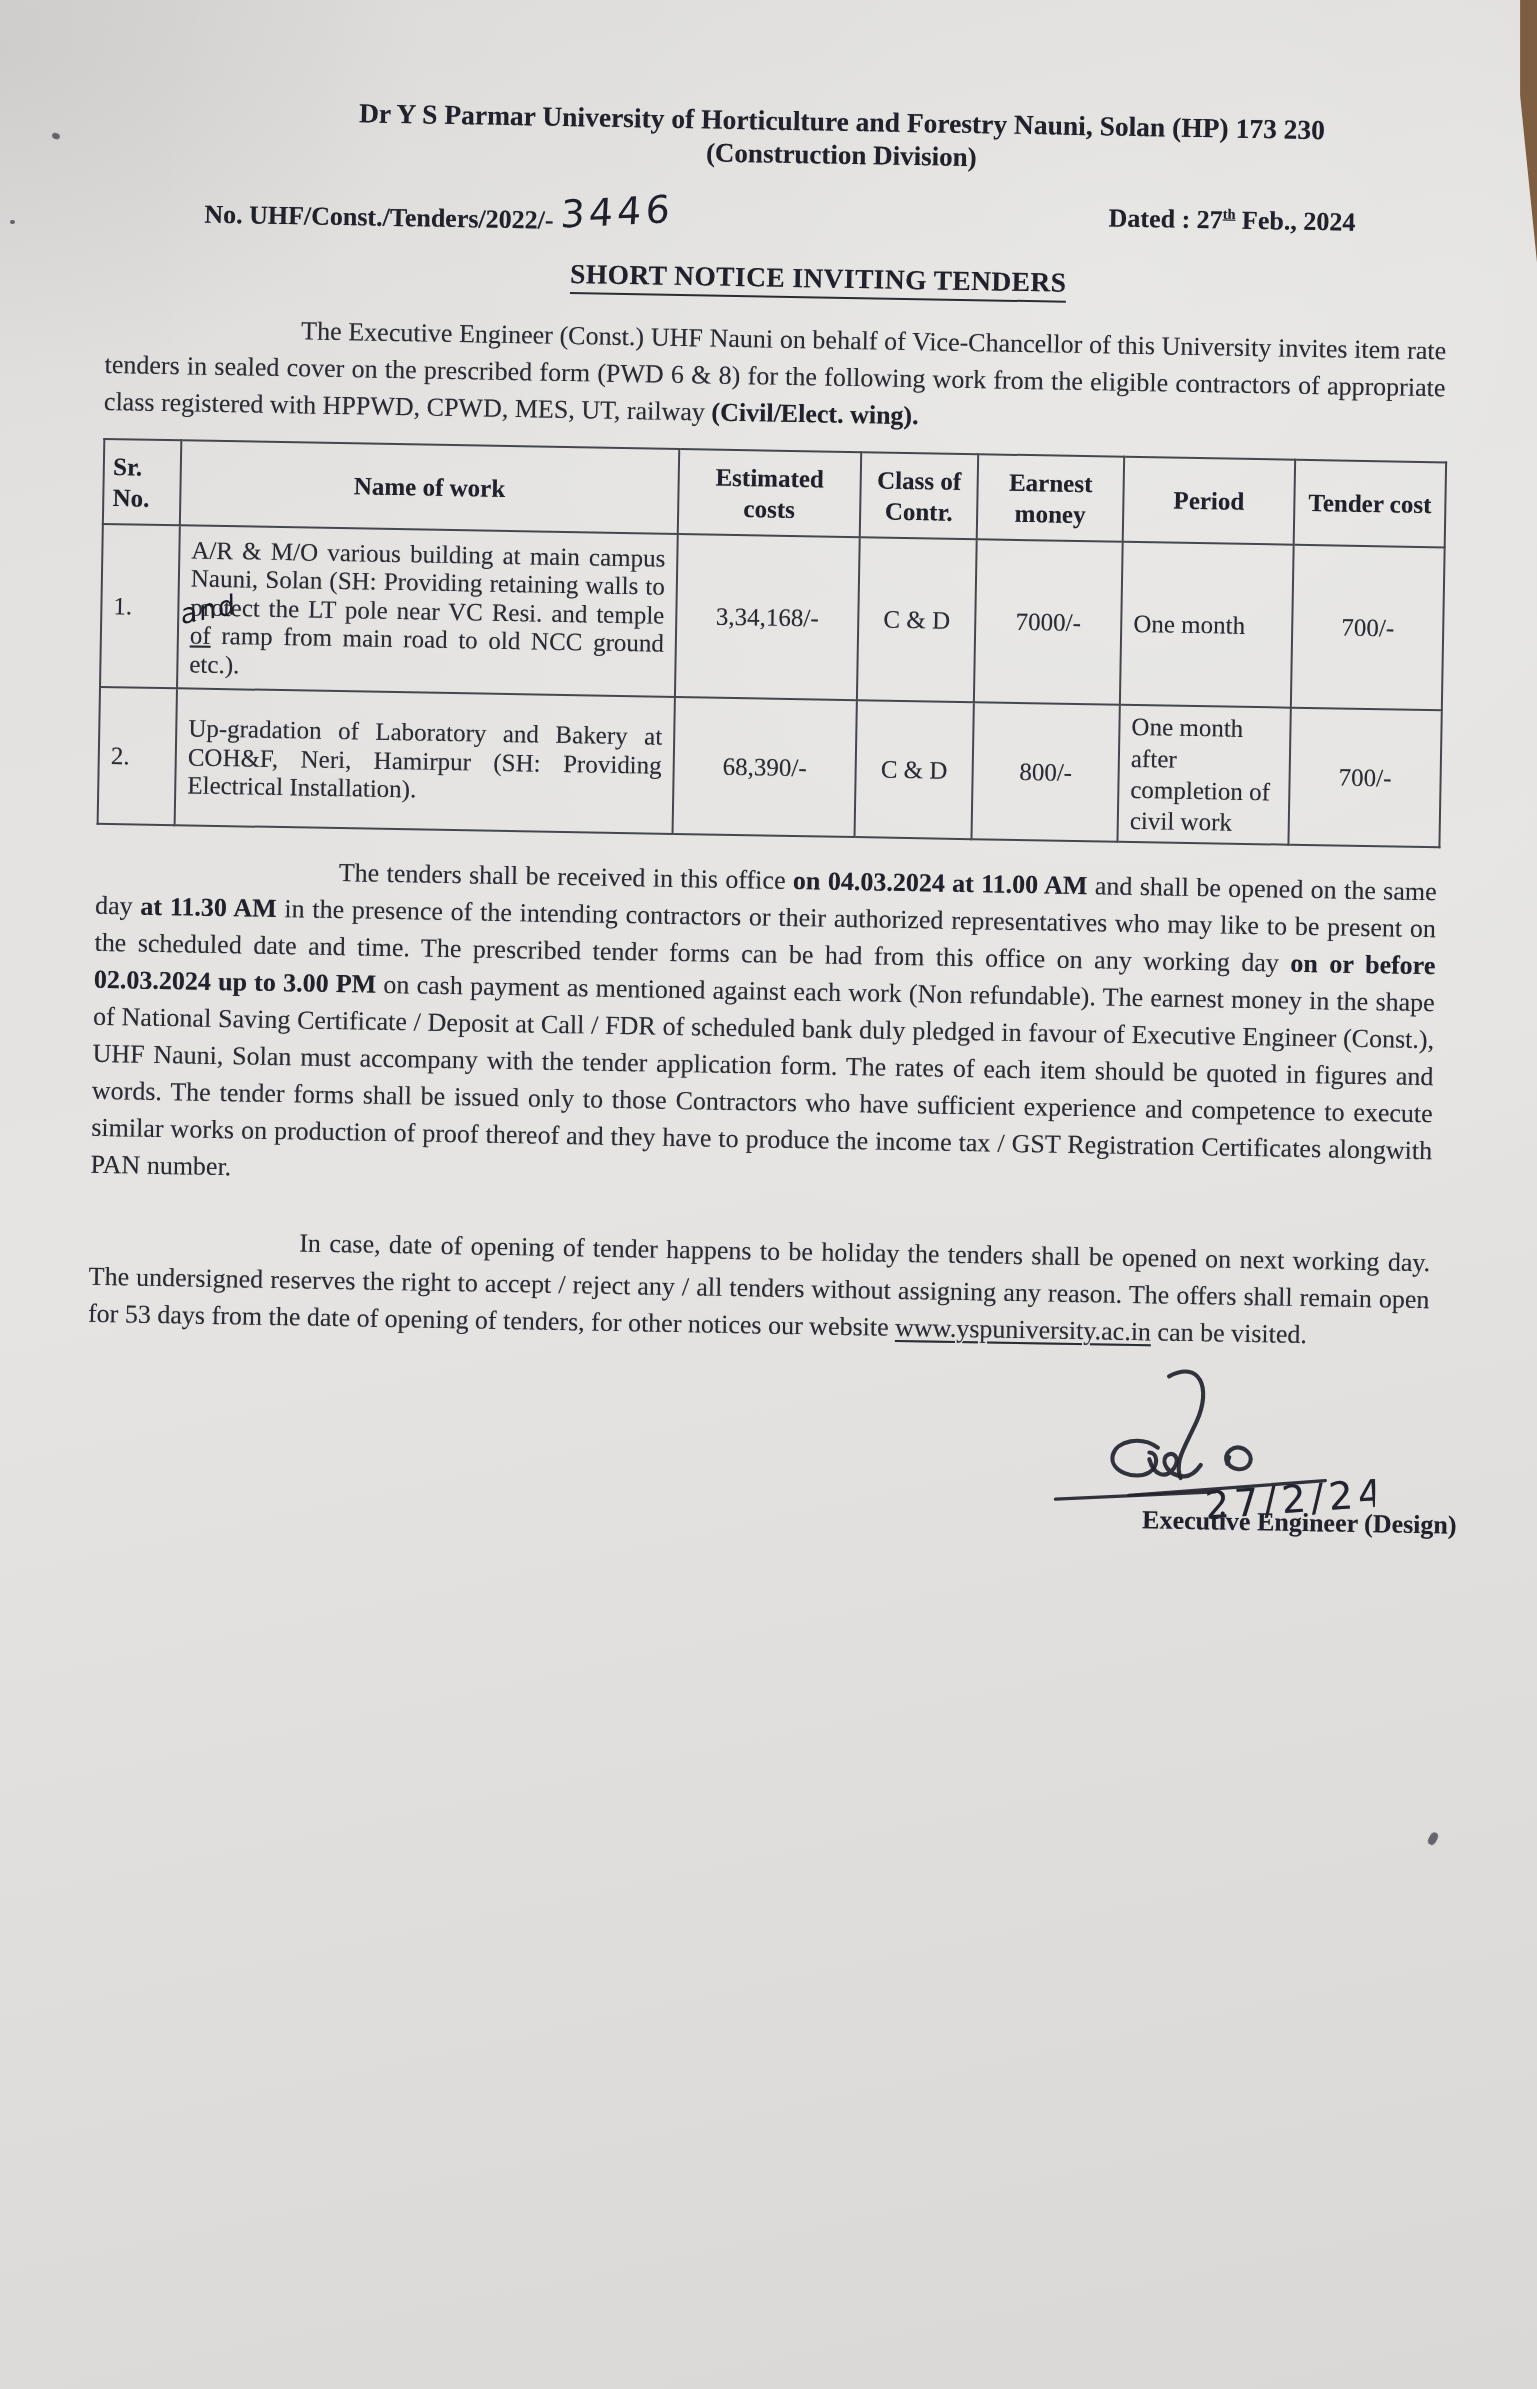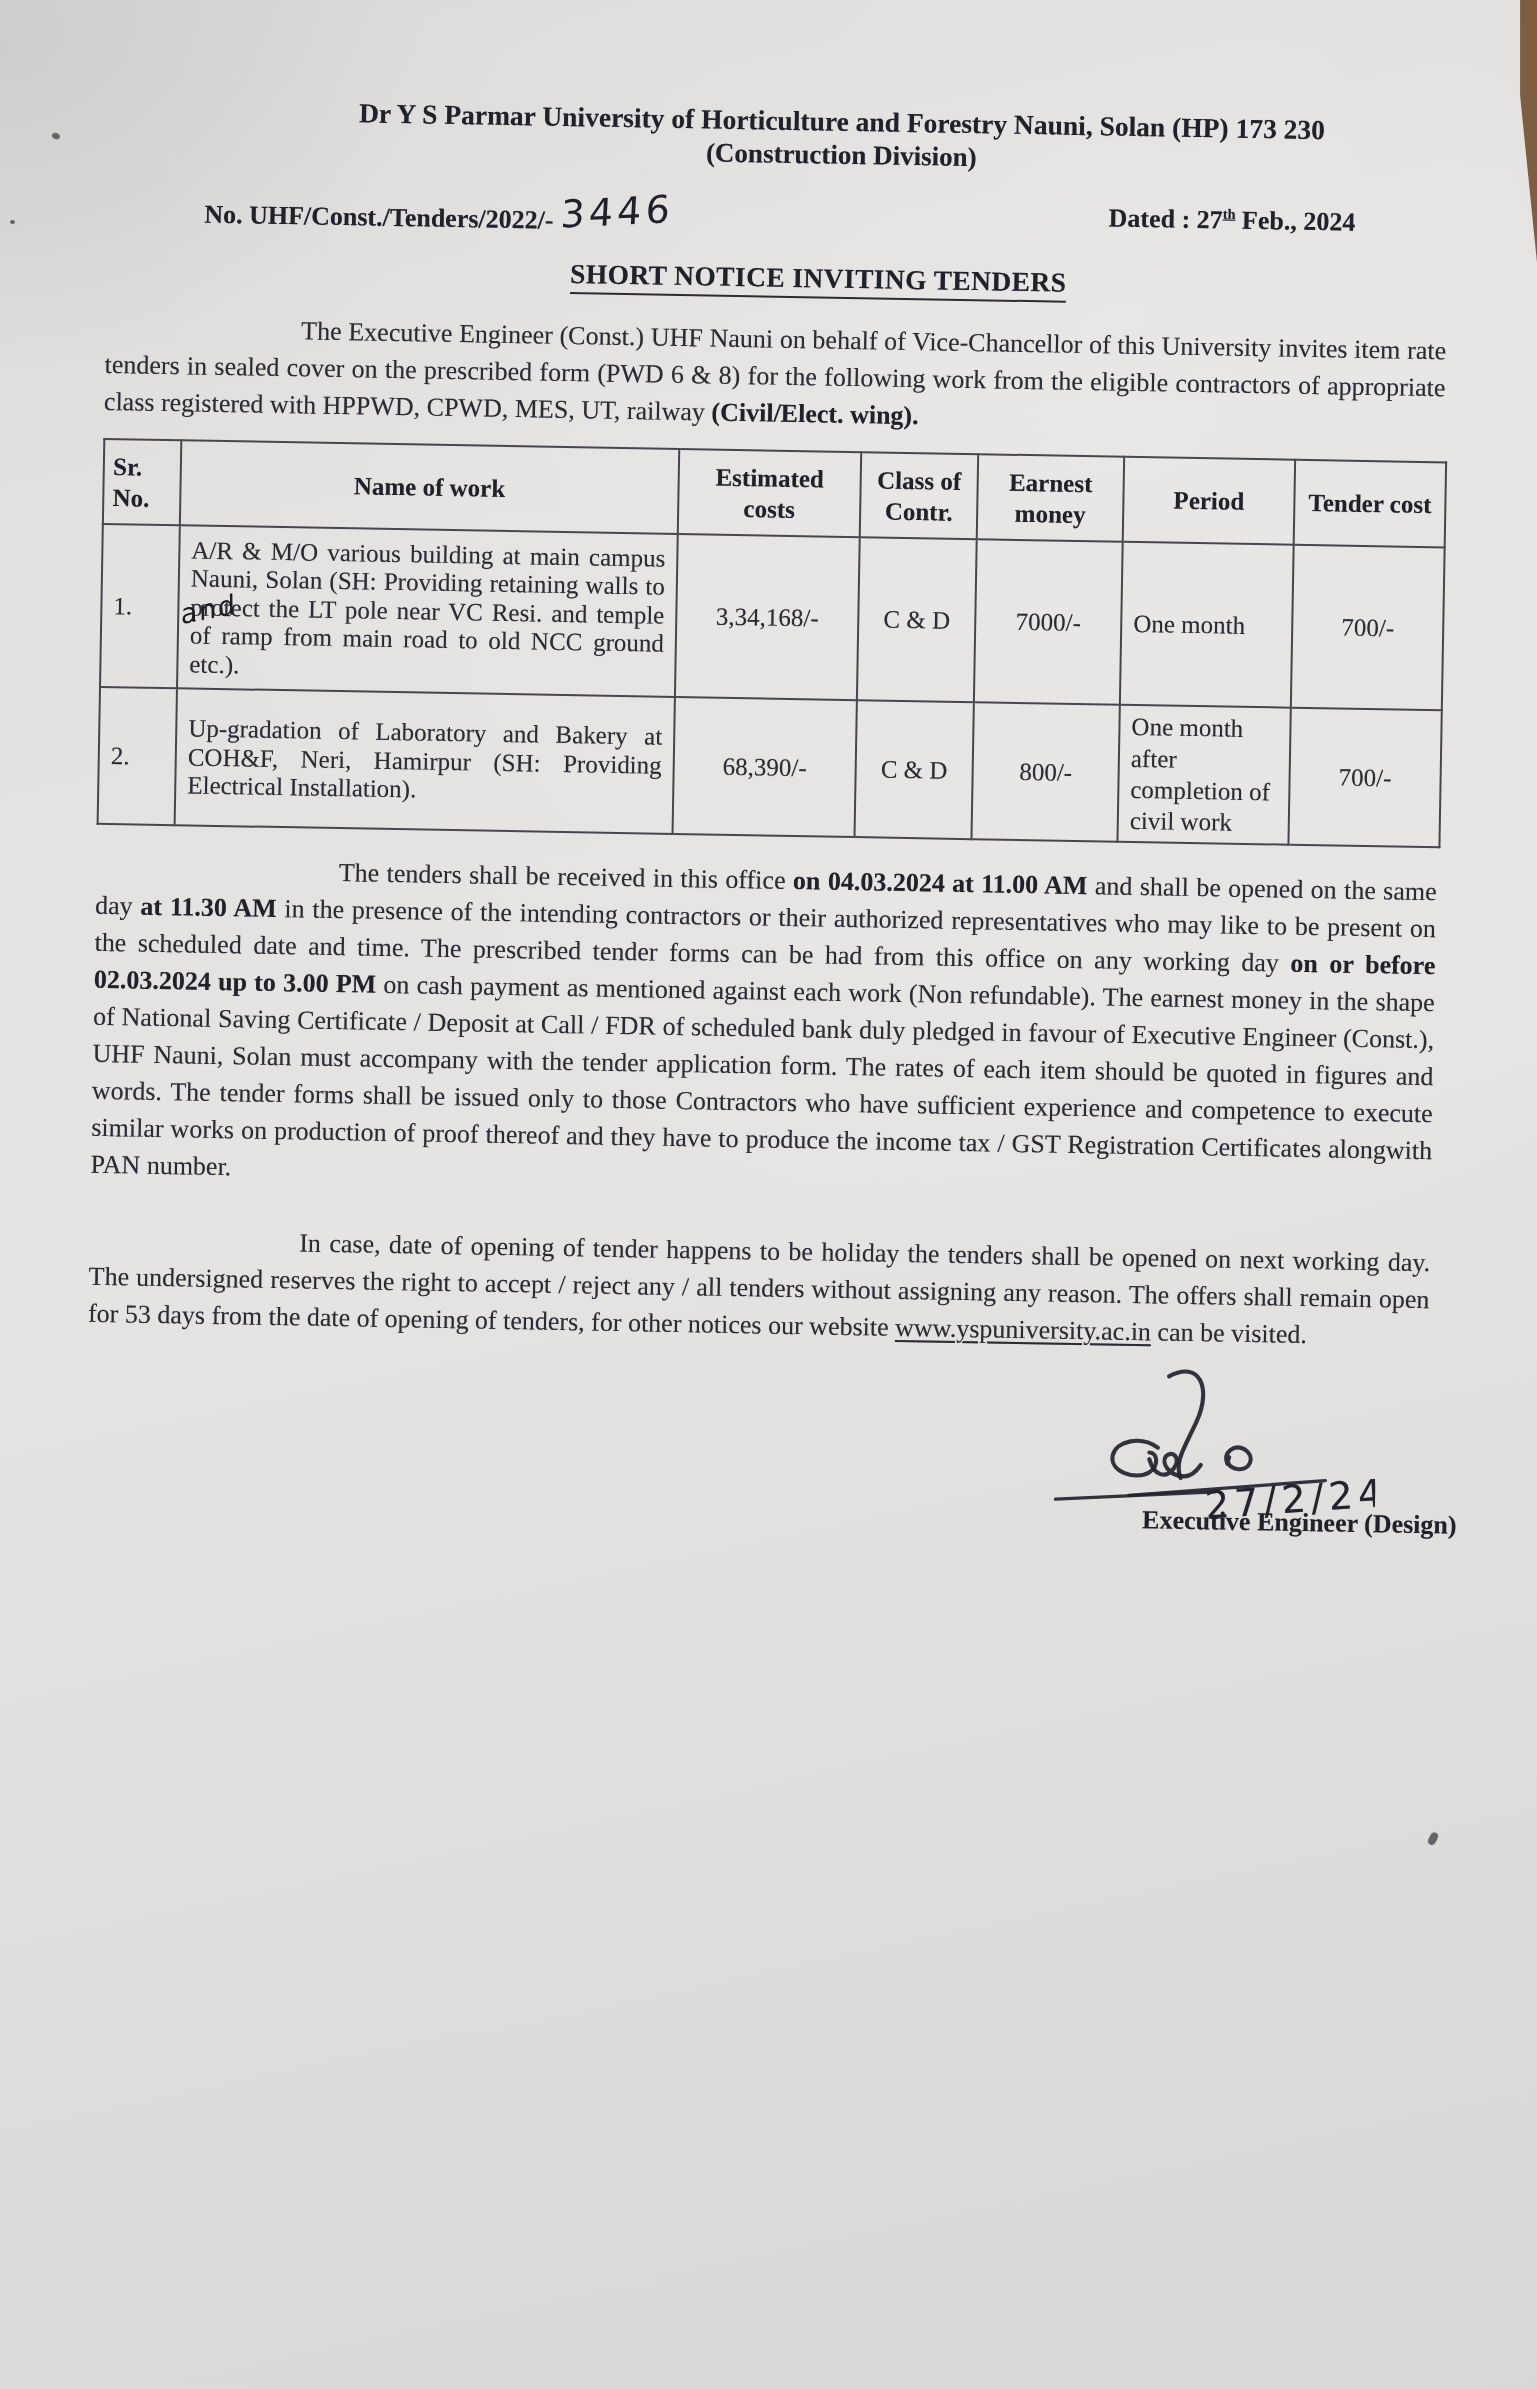--- a/index.html
+++ b/index.html
@@ -64,7 +64,7 @@
   td.c-period{text-align:left;line-height:1.25;}
   tr.row-1{height:163px;}
   tr.row-2{height:125px;}
-  .anchor{position:relative;display:inline-block;}
+  .anchor{position:relative;display:inline-block;text-decoration:underline;}
   .hand-note{
     position:absolute;left:-10px;top:-28px;
     font-family:"DejaVu Sans",sans-serif;font-size:27.5px;color:#1d1d28;

